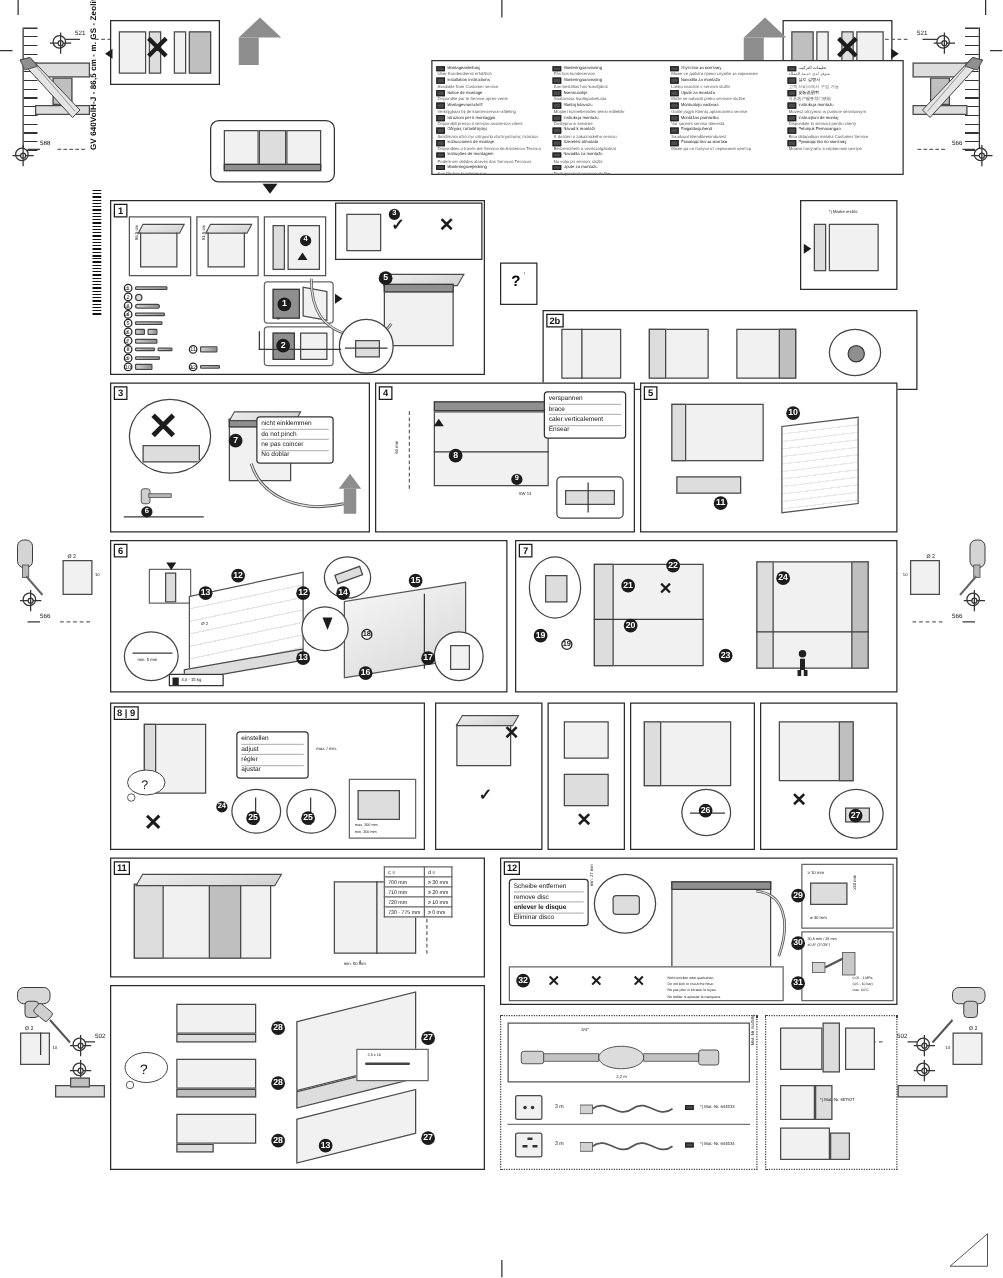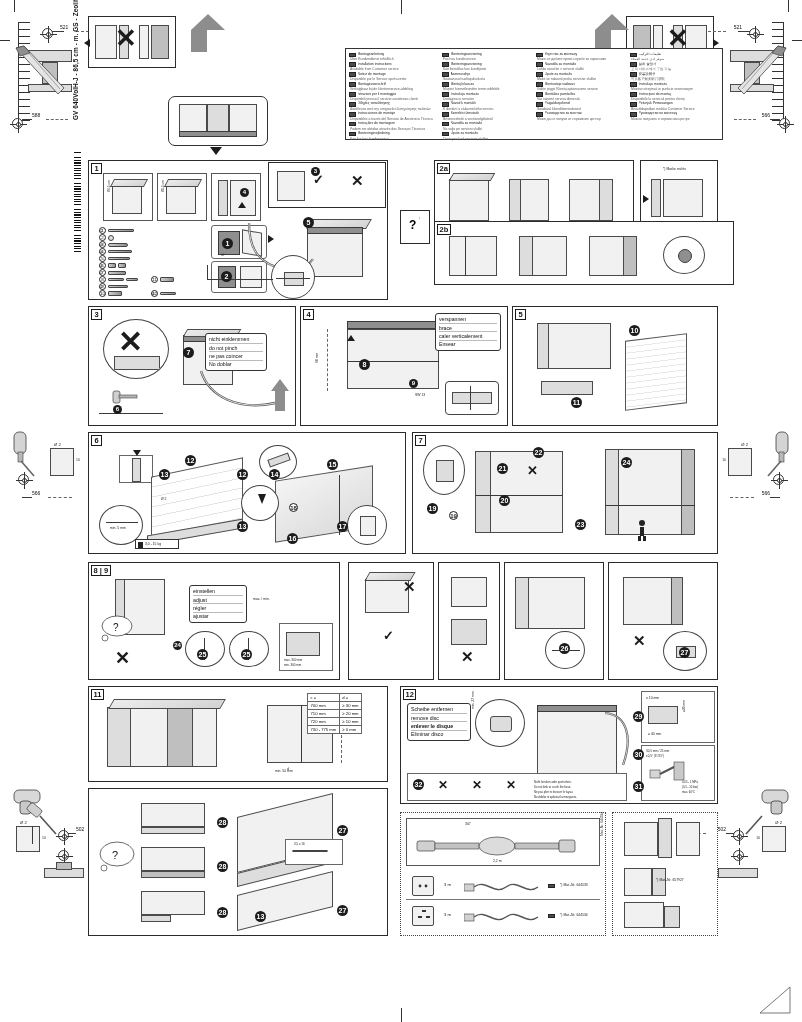--- a/index.html
+++ b/index.html
@@ -651,21 +651,6 @@
     <div class="t3" style="left:18px;top:6px;">!</div>
   </div>
 
-  <div class="panel" style="left:434px;top:160px;width:200px;height:72px;">
-    <div class="pnum">2a</div>
-    <div style="position:absolute;left:14px;top:12px;width:48px;height:50px;">
-      <div class="face-light" style="left:0;top:6px;width:40px;height:42px;"></div>
-      <div class="box3d top" style="left:2px;top:0;width:42px;height:8px;transform:skewX(-30deg);"></div>
-    </div>
-    <div style="position:absolute;left:74px;top:12px;width:48px;height:50px;">
-      <div class="face-light" style="left:0;top:6px;width:40px;height:42px;"></div>
-      <div class="face-mid" style="left:0;top:6px;width:12px;height:42px;"></div>
-    </div>
-    <div style="position:absolute;left:134px;top:12px;width:52px;height:50px;">
-      <div class="face-light" style="left:0;top:6px;width:44px;height:42px;"></div>
-      <div class="face-mid" style="left:30px;top:6px;width:14px;height:42px;"></div>
-    </div>
-  </div>
 
   <div class="panel" style="left:640px;top:160px;width:78px;height:72px;">
     <div class="t3" style="left:22px;top:6px;">*) Marke rechts</div>

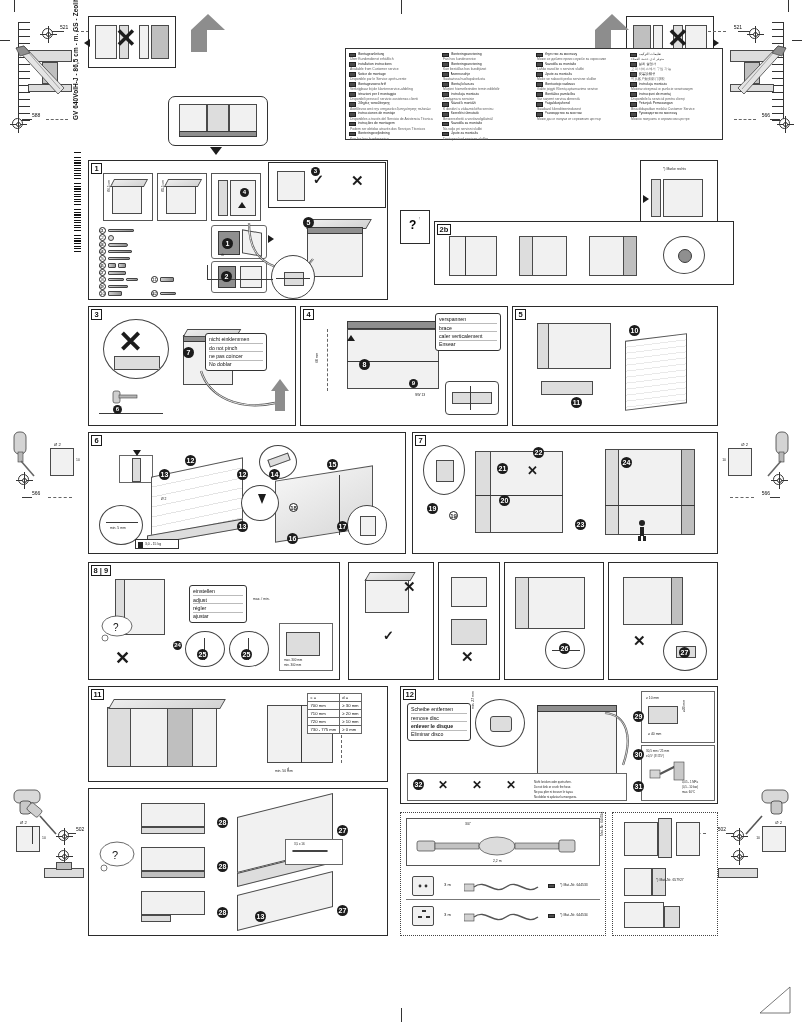--- a/index.html
+++ b/index.html
@@ -659,7 +659,7 @@
     <div class="ar-r" style="left:2px;top:34px;"></div>
   </div>
 
-  <div class="panel" style="left:434px;top:221px;width:300px;height:64px;">
+  <div class="panel" style="left:434px;top:248px;width:300px;height:64px;">
     <div class="pnum">2b</div>
     <div style="position:absolute;left:14px;top:10px;width:56px;height:46px;">
       <div class="face-light" style="left:0;top:4px;width:48px;height:40px;"></div>

